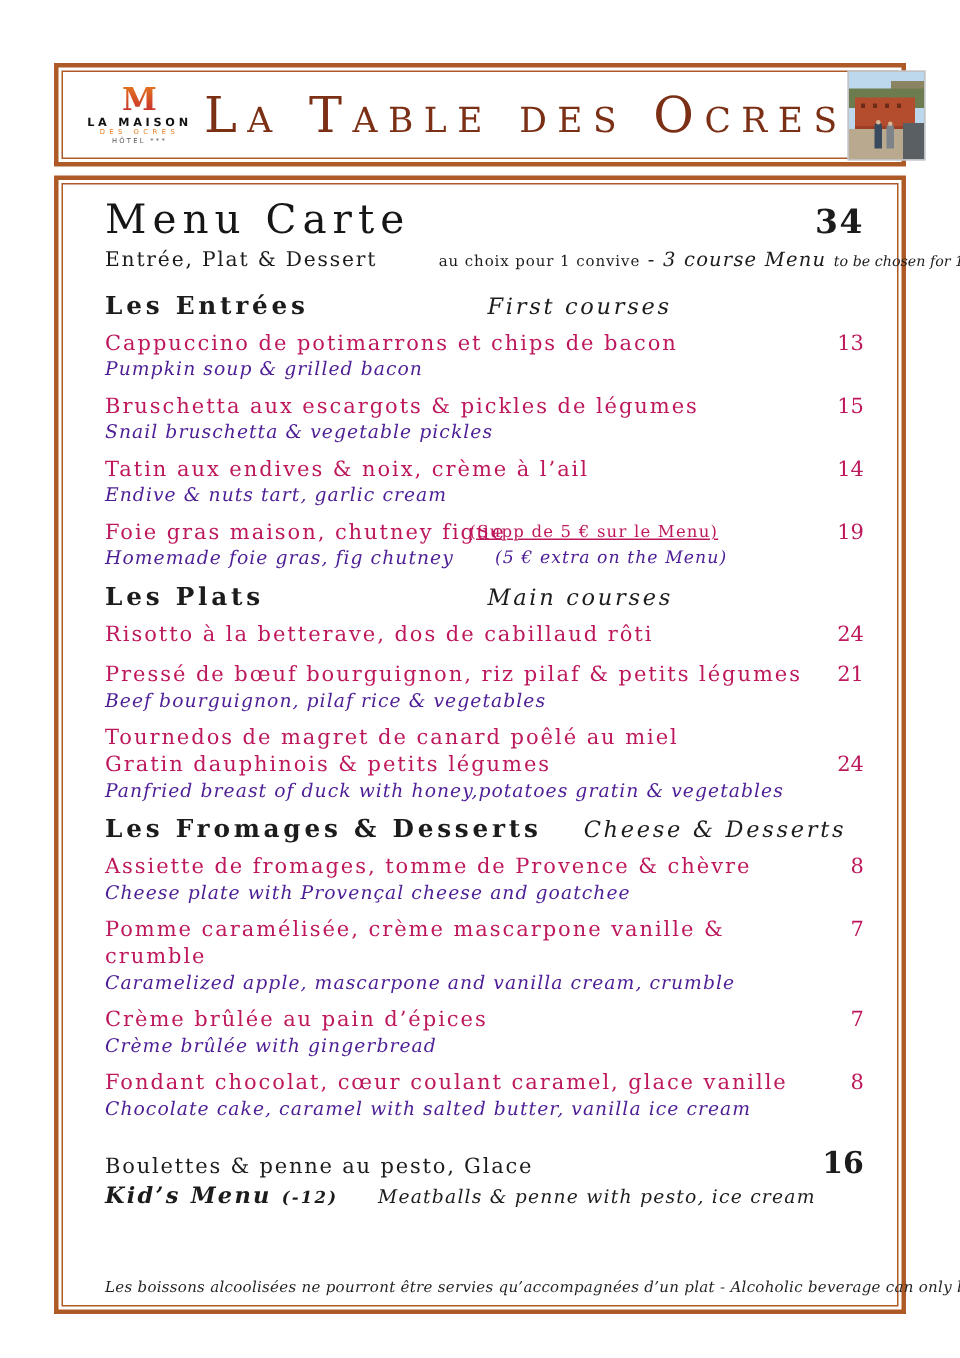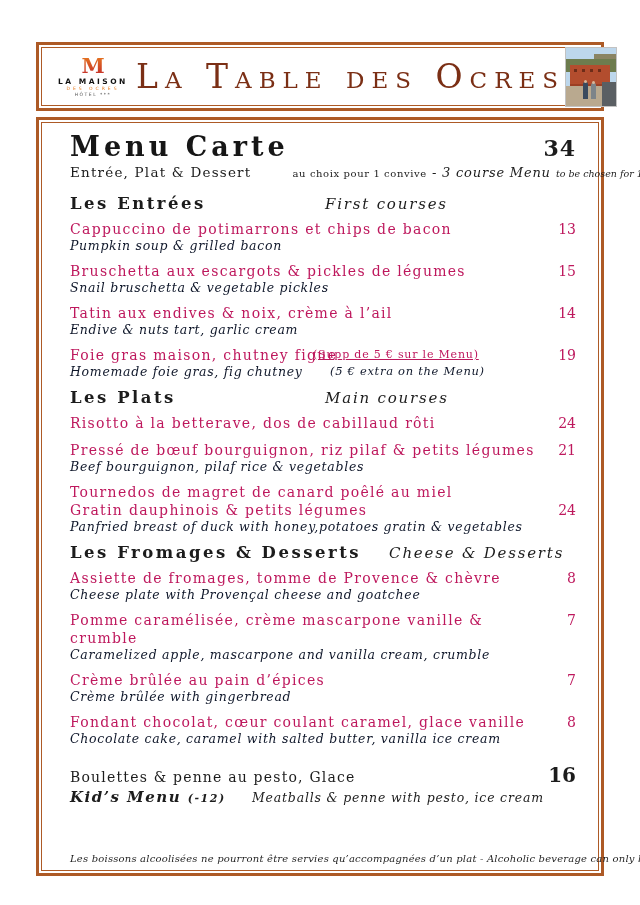--- a/index.html
+++ b/index.html
@@ -39,7 +39,7 @@
   .main-frame{left:36px;top:117px;width:568px;height:759px;}
   .main-inner{padding:8px 22px 6px 28px;display:flex;flex-direction:column;}
   .menu-title-row{display:flex;justify-content:space-between;align-items:baseline;}
-  .menu-title{font-size:27px;font-weight:bold;letter-spacing:4px;color:#161616;}
+  .menu-title{font-size:27px;font-weight:normal;letter-spacing:4px;color:#161616;}
   .menu-price{font-size:22px;font-weight:600;letter-spacing:1px;}
   .subtitle{margin-top:0px;margin-bottom:4px;white-space:nowrap;}
   .sub-fr{font-size:13.5px;letter-spacing:1.2px;}

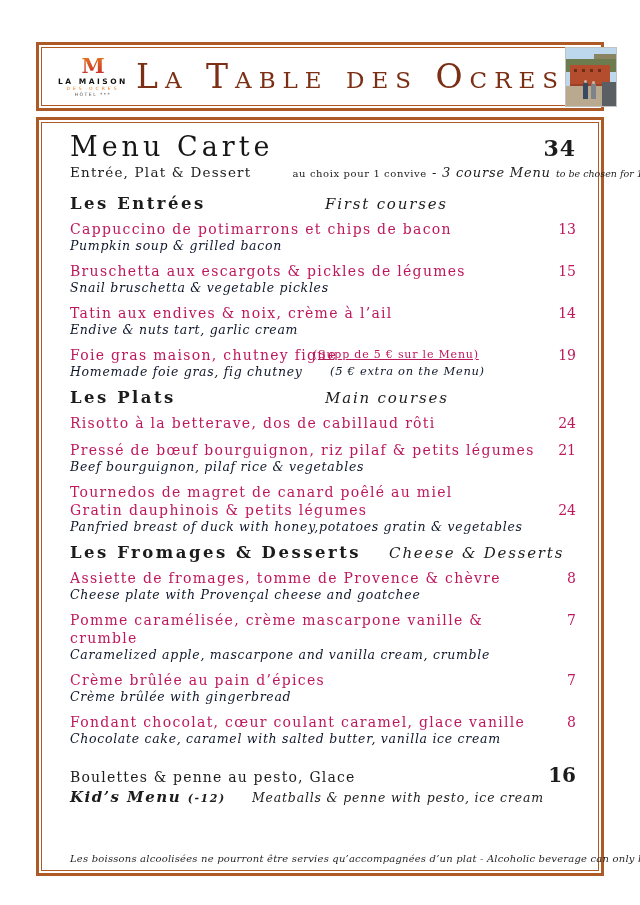--- a/index.html
+++ b/index.html
@@ -59,7 +59,7 @@
            font-size:14px;letter-spacing:1.3px;line-height:18px;color:#be185d;}
   .price{font-size:14px;letter-spacing:0;flex:none;text-align:right;min-width:24px;}
   .note-fr{position:absolute;left:243px;font-size:11px;letter-spacing:0.8px;text-decoration:underline;}
-  .en-line{position:relative;font-size:12.5px;font-style:italic;letter-spacing:0.7px;line-height:15px;color:#0f172a;}
+  .en-line{position:relative;font-size:12.5px;font-style:italic;letter-spacing:0.7px;line-height:15px;color:#4c1d95;}
   .note-en{position:absolute;left:260px;font-size:11.5px;}
 
   .kids{margin-top:8px;}

